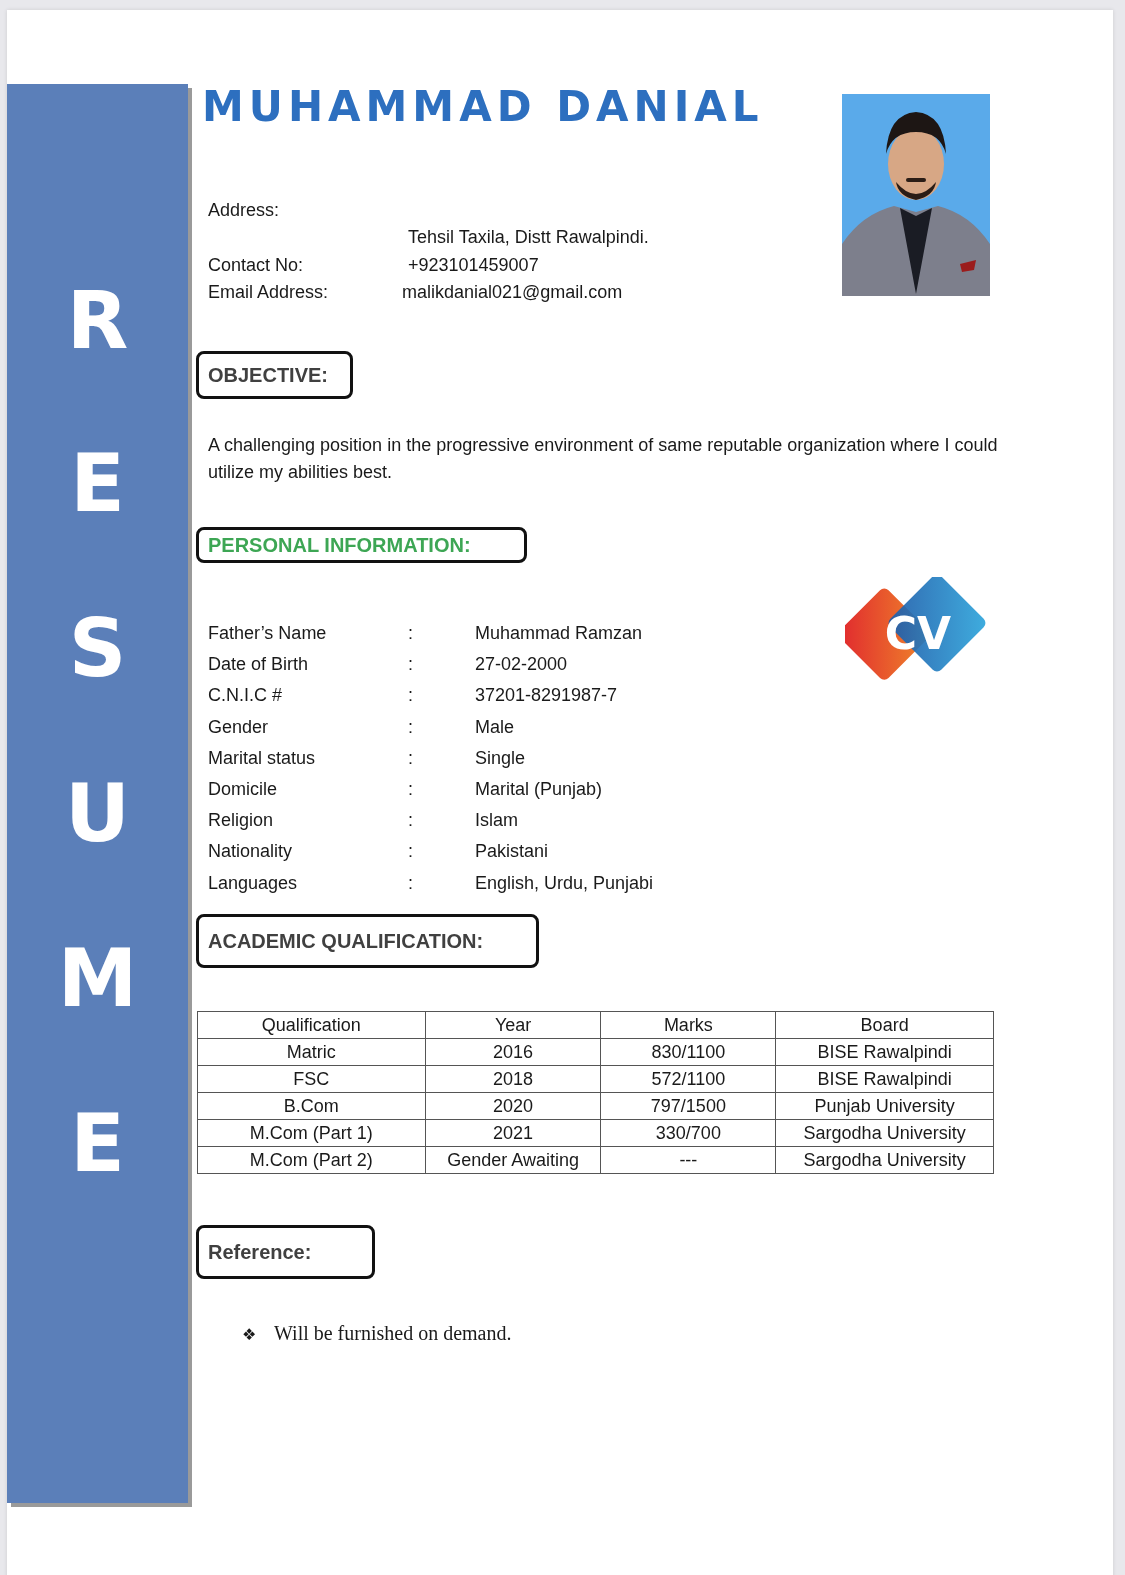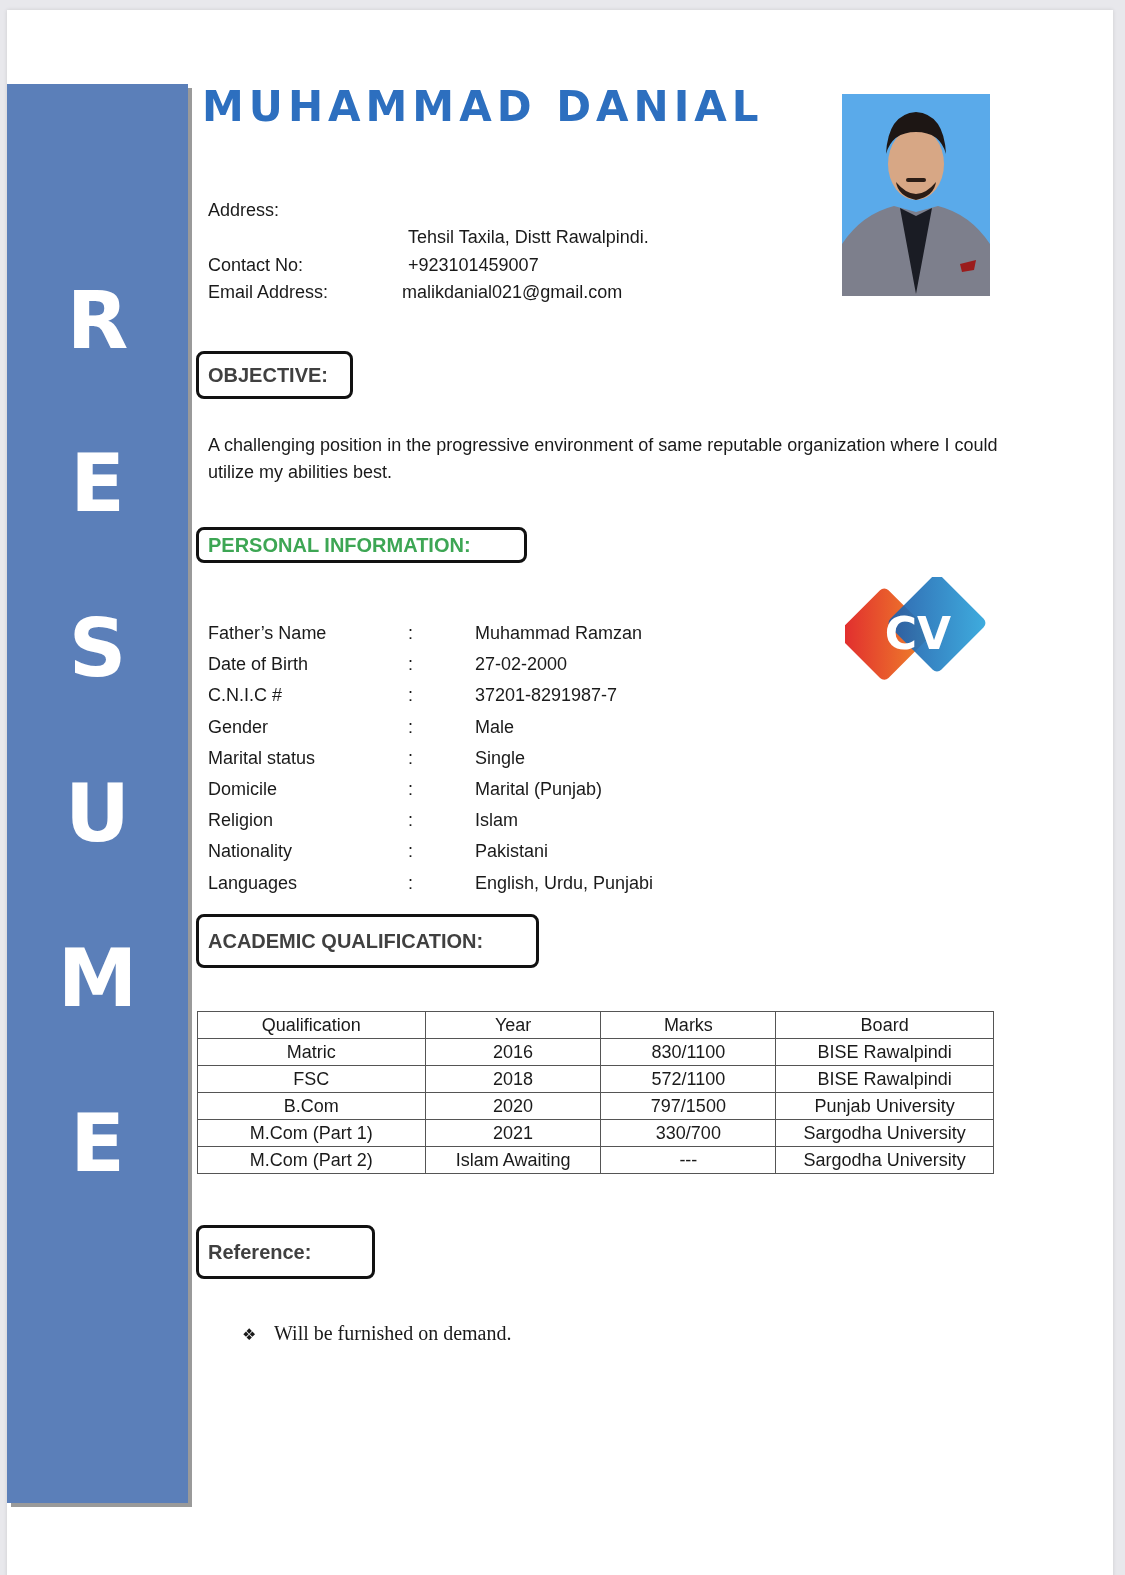--- a/index.html
+++ b/index.html
@@ -232,7 +232,7 @@
   </tr>
   <tr>
     <td>M.Com (Part 2)</td>
-    <td>Islam Awaiting</td>
+    <td>Gender Awaiting</td>
     <td>---</td>
     <td>Sargodha University</td>
   </tr>

